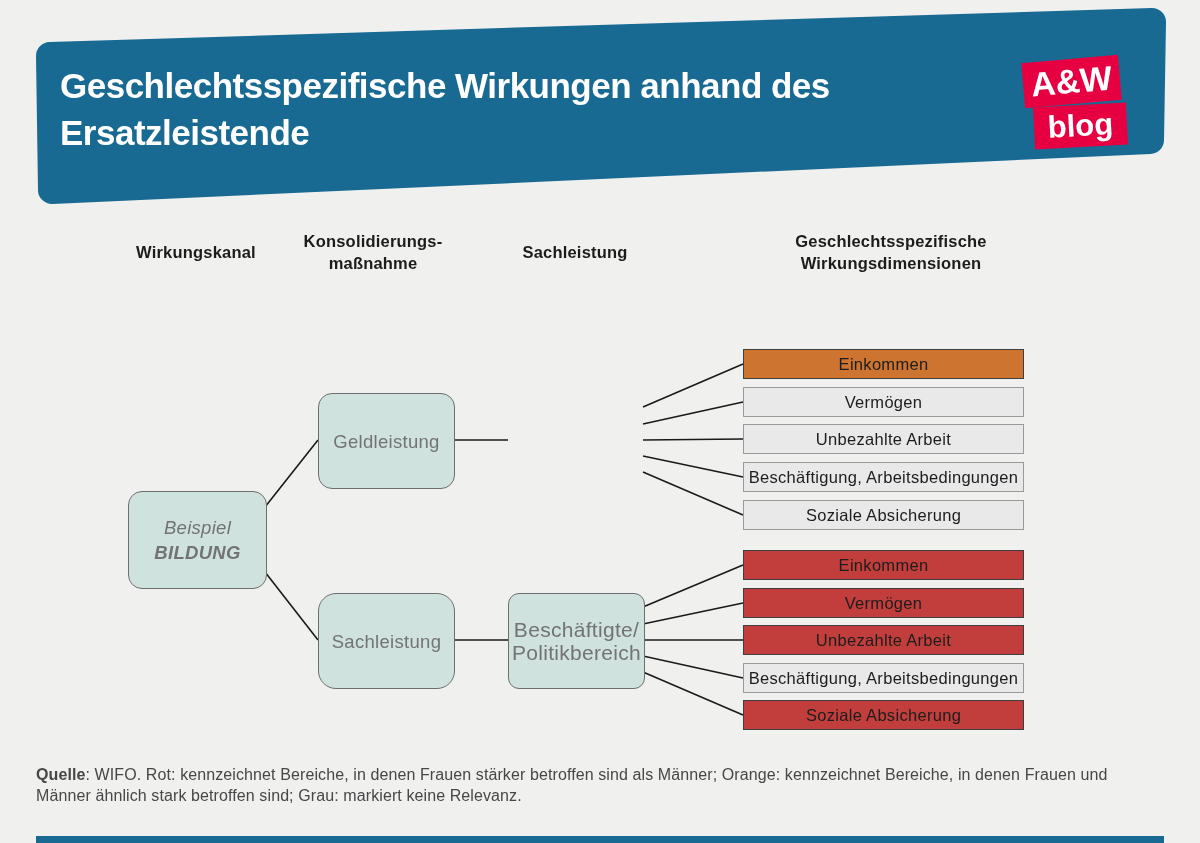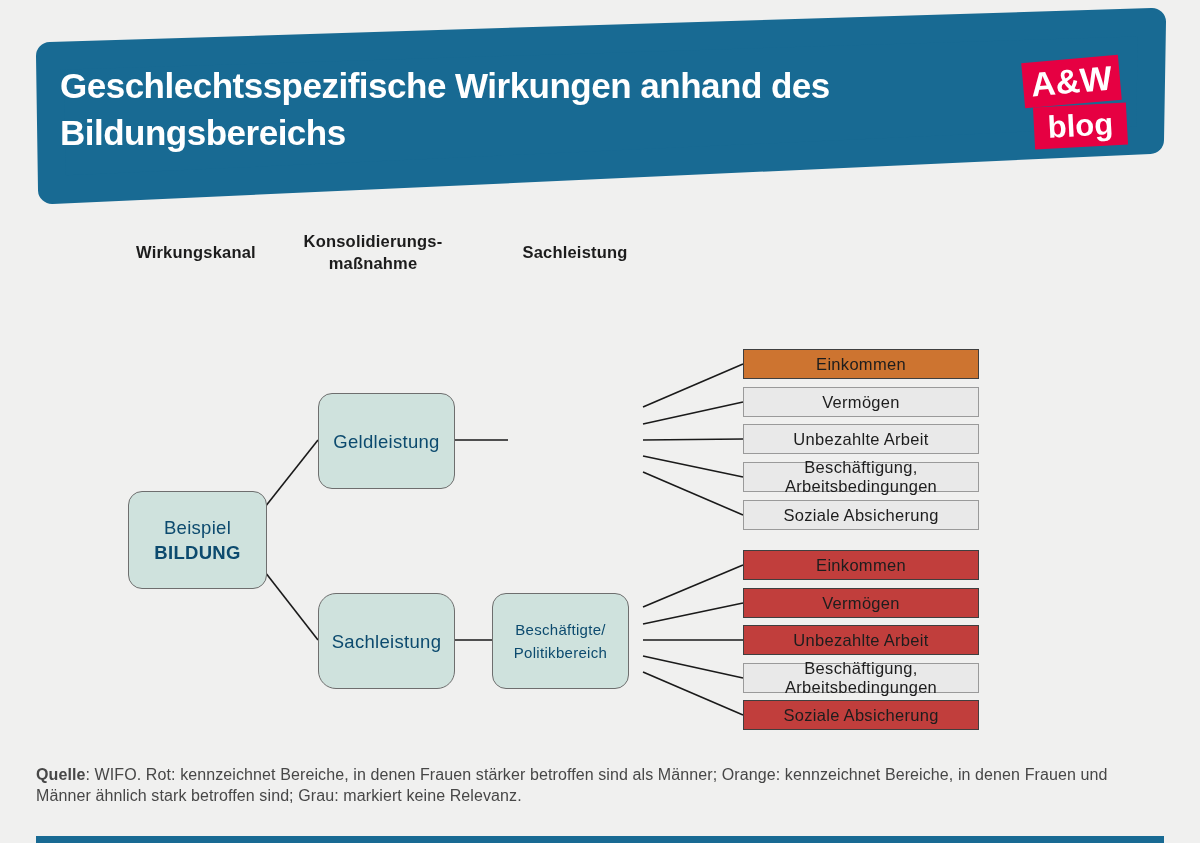--- a/index.html
+++ b/index.html
@@ -51,7 +51,7 @@
 
   <div class="title">
     <div>Geschlechtsspezifische Wirkungen anhand des</div>
-    <div>Bildungsbereichs</div>
+    <div>Ersatzleistende</div>
   </div>
 
   <div class="logo-box logo-top" style="background: rgb(230, 0, 66);">A&amp;W</div>

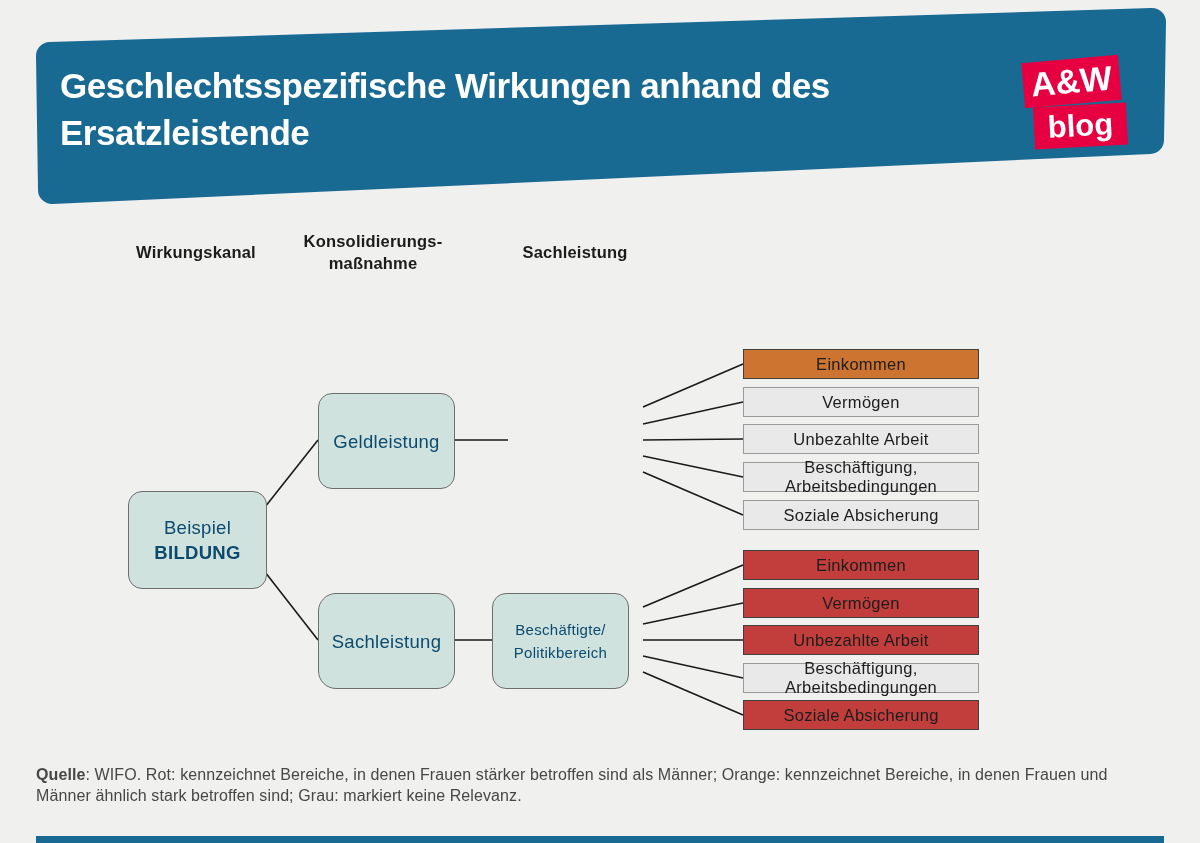--- a/index.html
+++ b/index.html
@@ -67,6 +67,10 @@
   <div class="col-head" style="left:575px;top:241px;">
     <div>Sachleistung</div>
   </div>
+  <div class="col-head" style="left:891px;top:230px;">
+    <div>Geschlechtsspezifische</div>
+    <div>Wirkungsdimensionen</div>
+  </div>
 
   <svg class="lines-svg">
     <g stroke="#1a1a1a" stroke-width="1.6">

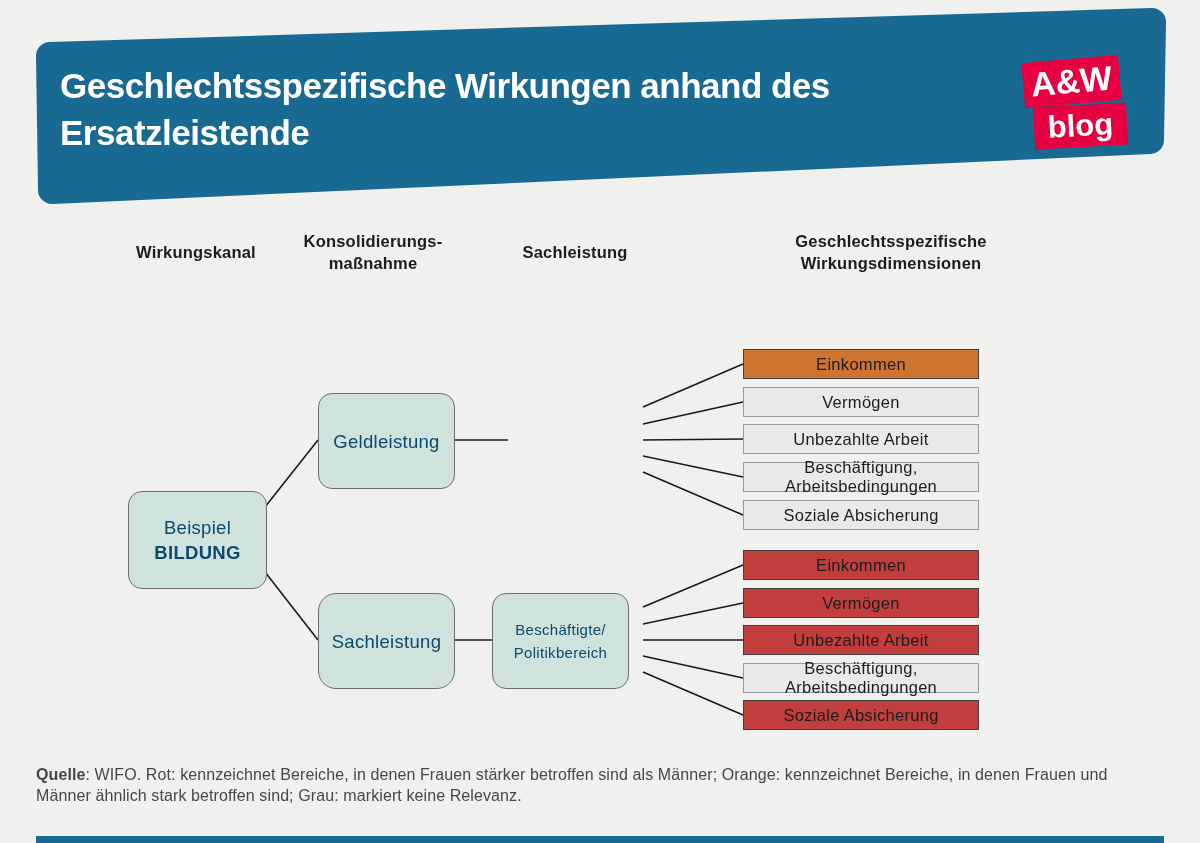--- a/index.html
+++ b/index.html
@@ -31,9 +31,9 @@
   .n-besch{left:492px;top:593px;width:135px;height:94px;font-size:15px;line-height:23px;}
   .bold{font-weight:bold;}
 
-  .dim{position:absolute;left:743px;width:236px;height:30px;box-sizing:border-box;
+  .dim{position:absolute;left:743px;width:281px;height:30px;box-sizing:border-box;
        display:flex;align-items:center;justify-content:center;
-       font-size:16.5px;color:#1d1d1d;letter-spacing:0.3px;border:1.5px solid #999;text-align:center;}
+       font-size:16.5px;color:#1d1d1d;letter-spacing:0.3px;border:1.5px solid #999;}
 
   
   .footer{position:absolute;left:36px;top:764px;width:1128px;font-size:16px;

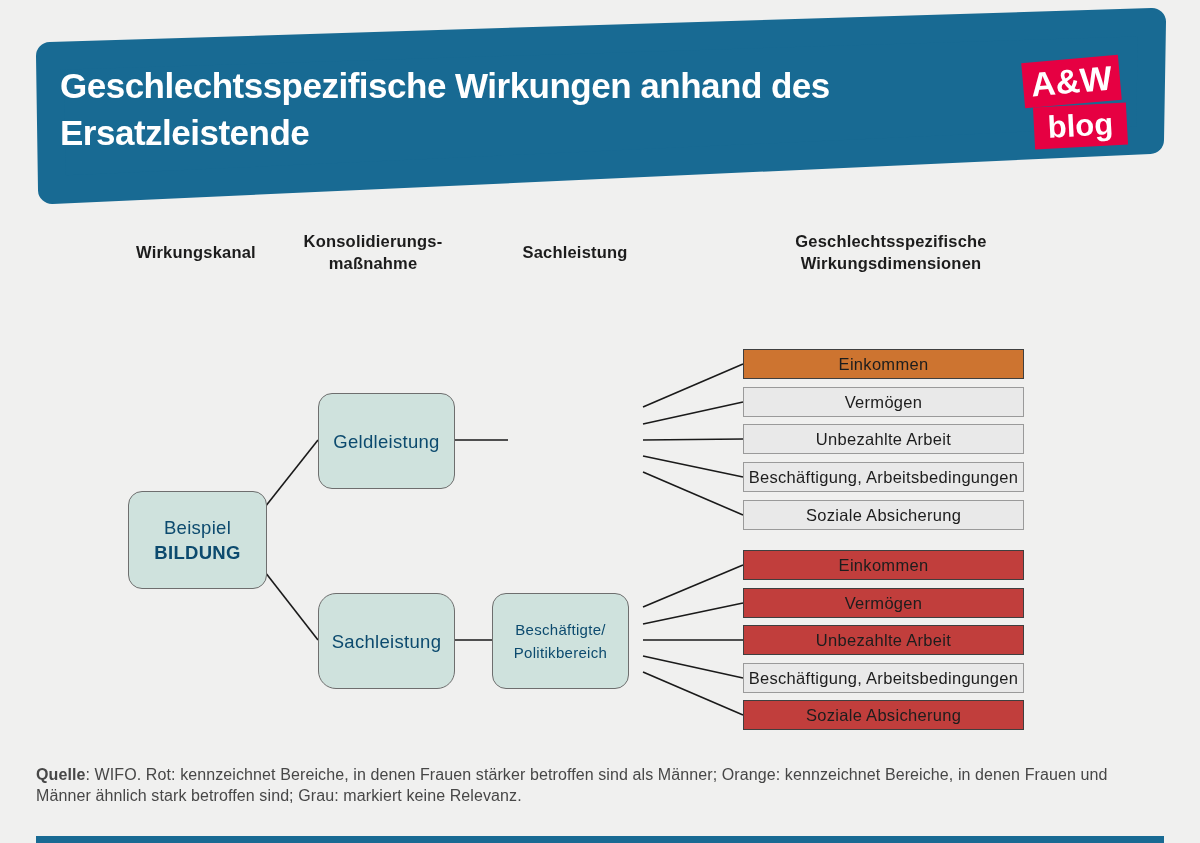--- a/index.html
+++ b/index.html
@@ -23,7 +23,7 @@
   .lines-svg{position:absolute;left:0;top:0;width:1200px;height:843px;}
   .node{position:absolute;background:#cfe2dd;border:1.6px solid #6e6e6e;border-radius:14px;
         display:flex;flex-direction:column;align-items:center;justify-content:center;
-        font-size:18.5px;color:#0c4a6e;line-height:25px;text-align:right;letter-spacing:0.3px;}
+        font-size:18.5px;color:#737373;line-height:25px;text-align:right;letter-spacing:0.3px;}
   .n-beispiel{left:128px;top:491px;width:137px;height:96px;}
   .n-geld{left:318px;top:393px;width:135px;height:94px;}
   .n-nutzer{left:508px;top:393px;width:135px;height:94px;}

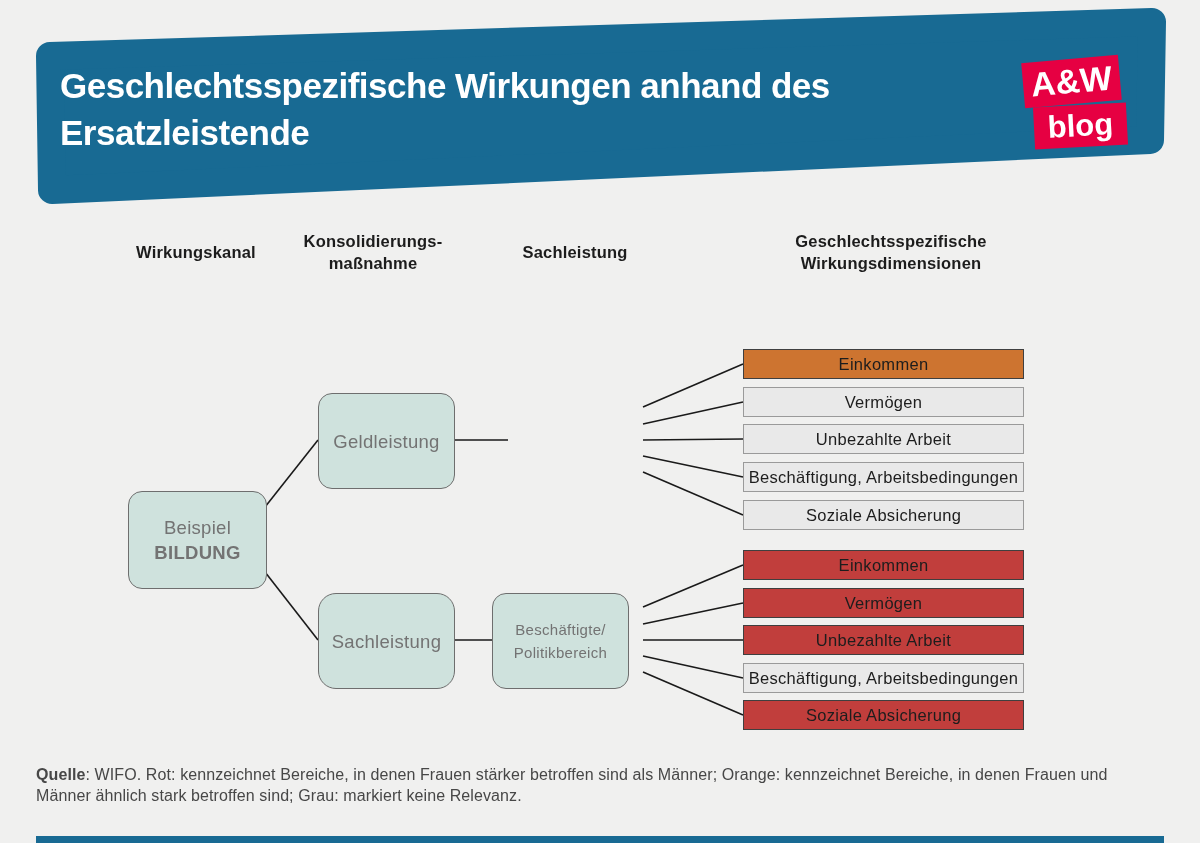--- a/index.html
+++ b/index.html
@@ -24,7 +24,7 @@
   .node{position:absolute;background:#cfe2dd;border:1.6px solid #6e6e6e;border-radius:14px;
         display:flex;flex-direction:column;align-items:center;justify-content:center;
         font-size:18.5px;color:#737373;line-height:25px;text-align:right;letter-spacing:0.3px;}
-  .n-beispiel{left:128px;top:491px;width:137px;height:96px;}
+  .n-beispiel{left:128px;top:491px;width:137px;height:96px;font-style:italic;}
   .n-geld{left:318px;top:393px;width:135px;height:94px;}
   .n-nutzer{left:508px;top:393px;width:135px;height:94px;}
   .n-sach{left:318px;top:593px;width:135px;height:94px;border-radius:18px;}

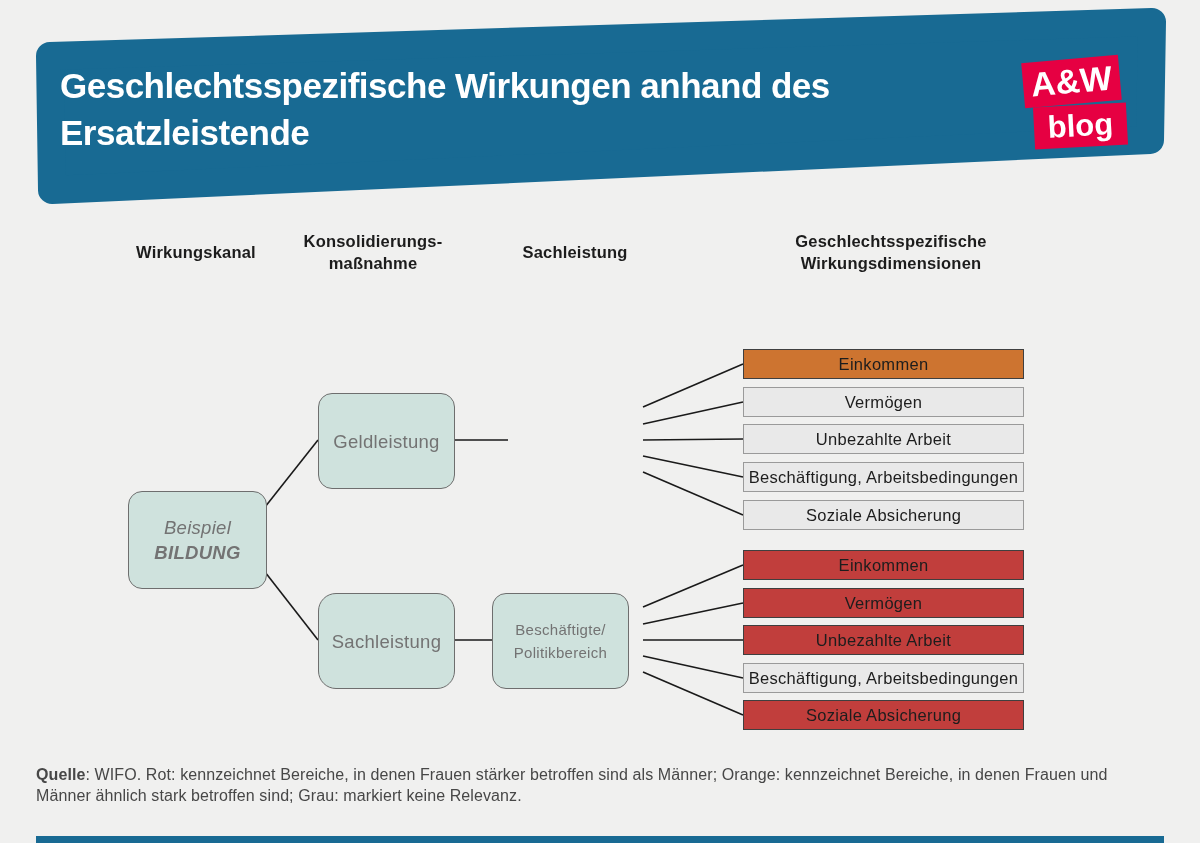--- a/index.html
+++ b/index.html
@@ -28,7 +28,7 @@
   .n-geld{left:318px;top:393px;width:135px;height:94px;}
   .n-nutzer{left:508px;top:393px;width:135px;height:94px;}
   .n-sach{left:318px;top:593px;width:135px;height:94px;border-radius:18px;}
-  .n-besch{left:492px;top:593px;width:135px;height:94px;font-size:15px;line-height:23px;}
+  .n-besch{left:508px;top:593px;width:135px;height:94px;font-size:21px;line-height:23px;border-radius:11px;}
   .bold{font-weight:bold;}
 
   .dim{position:absolute;left:743px;width:281px;height:30px;box-sizing:border-box;

